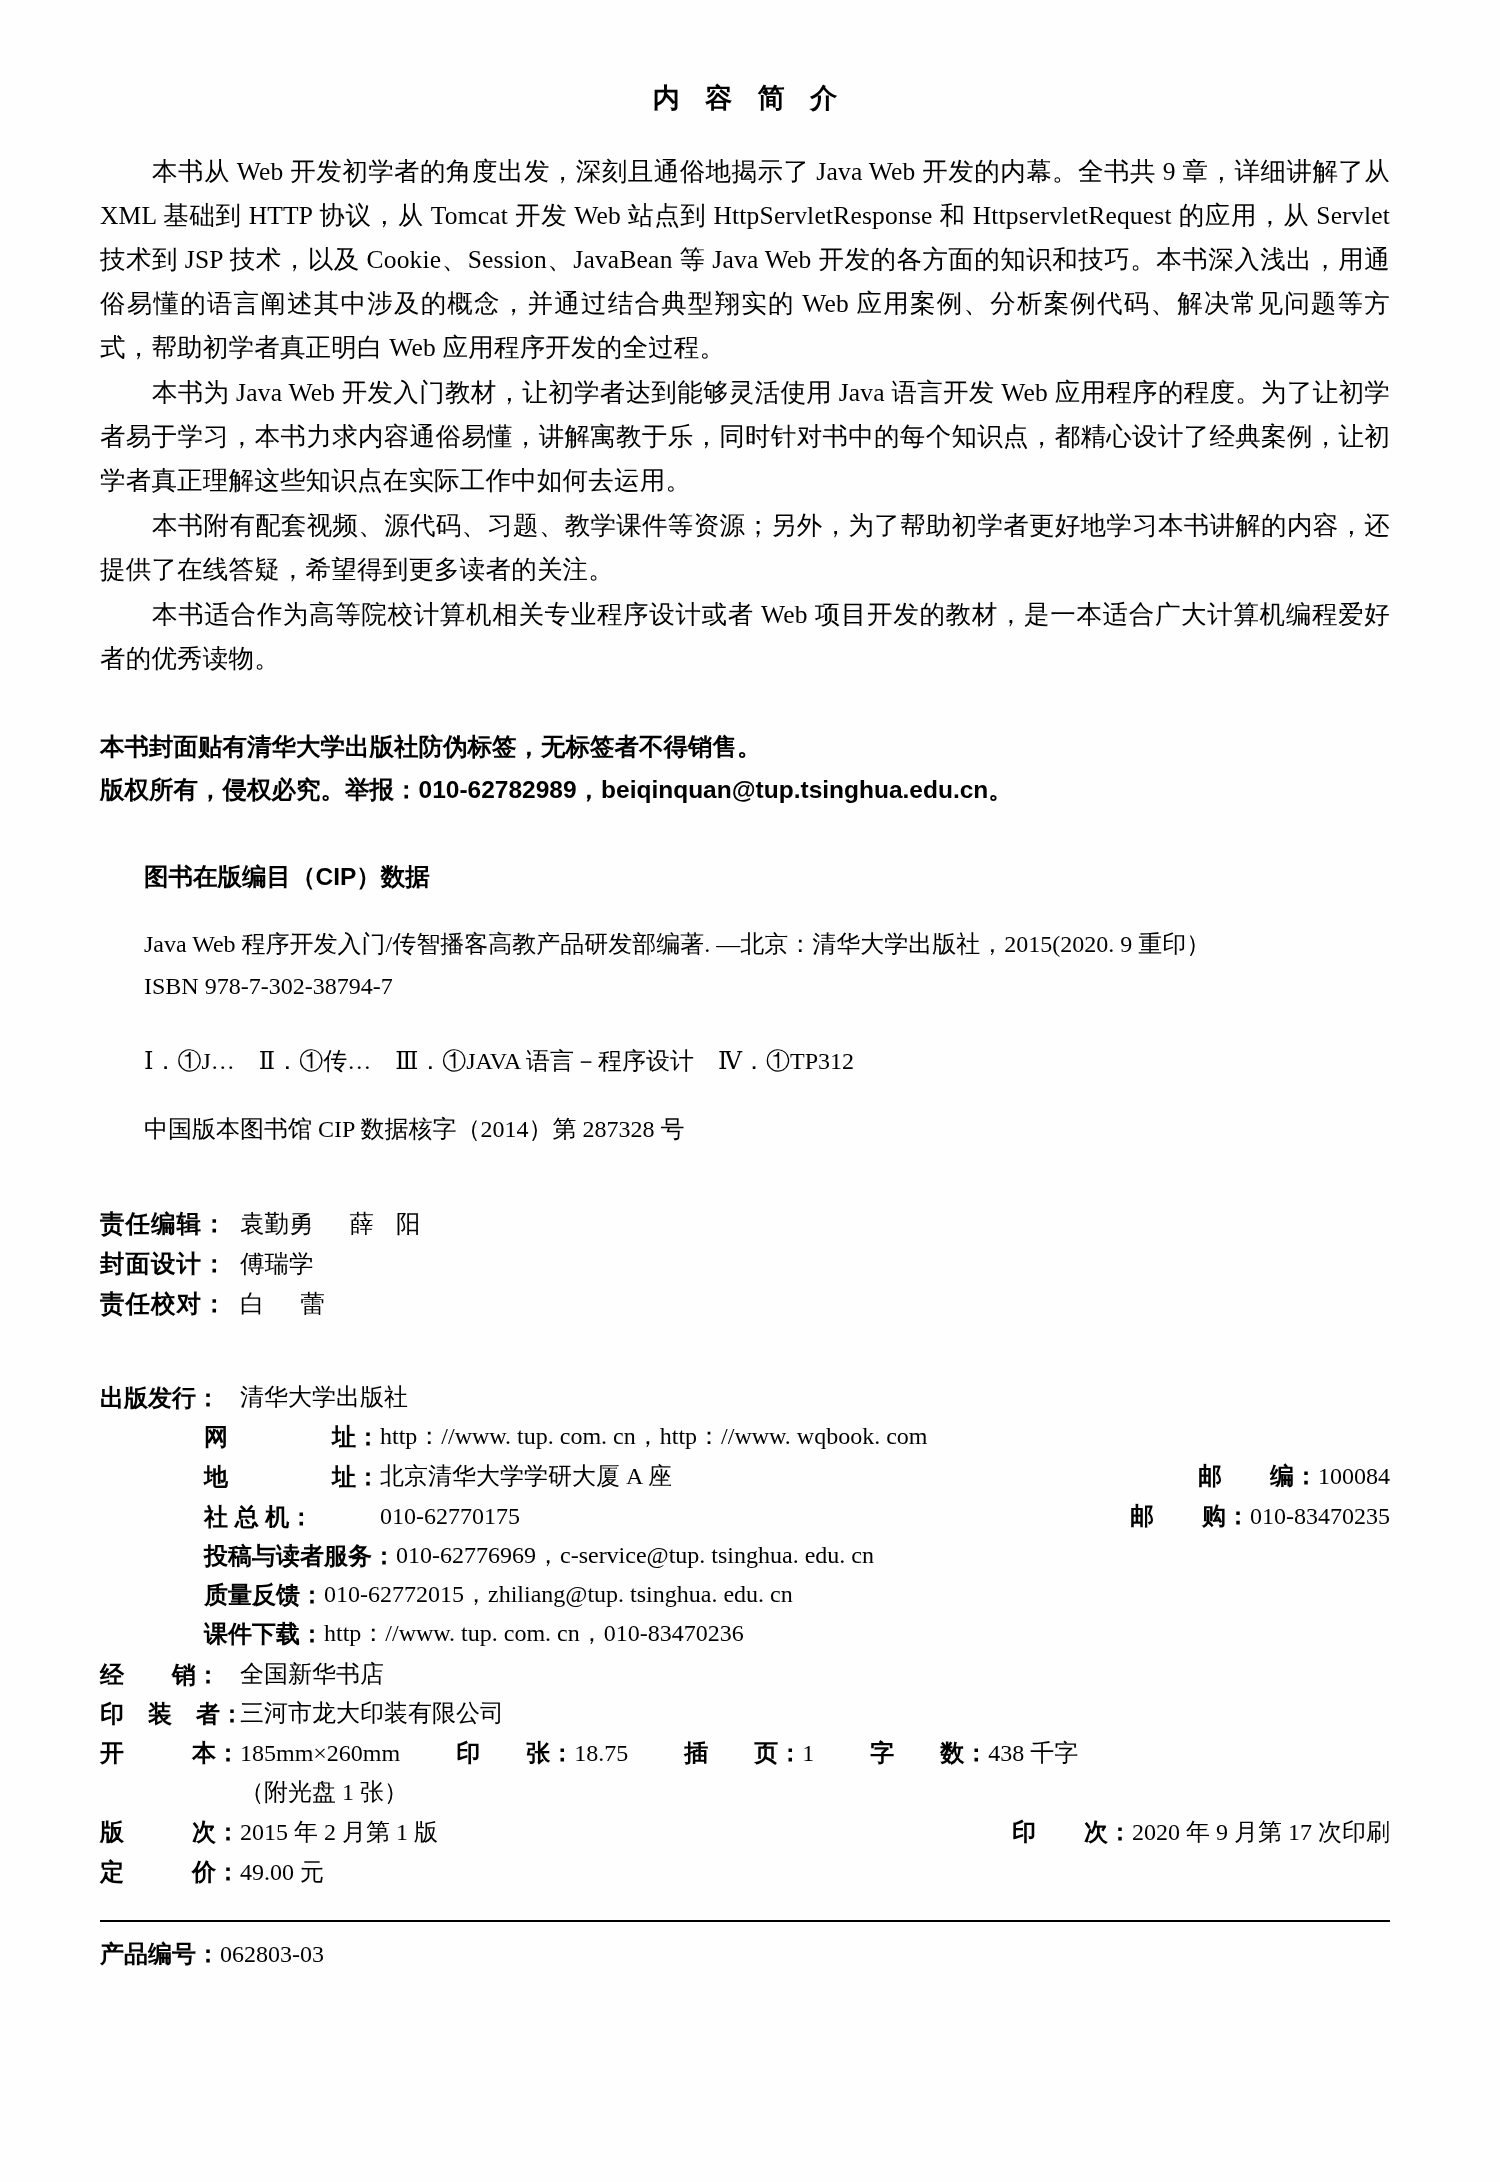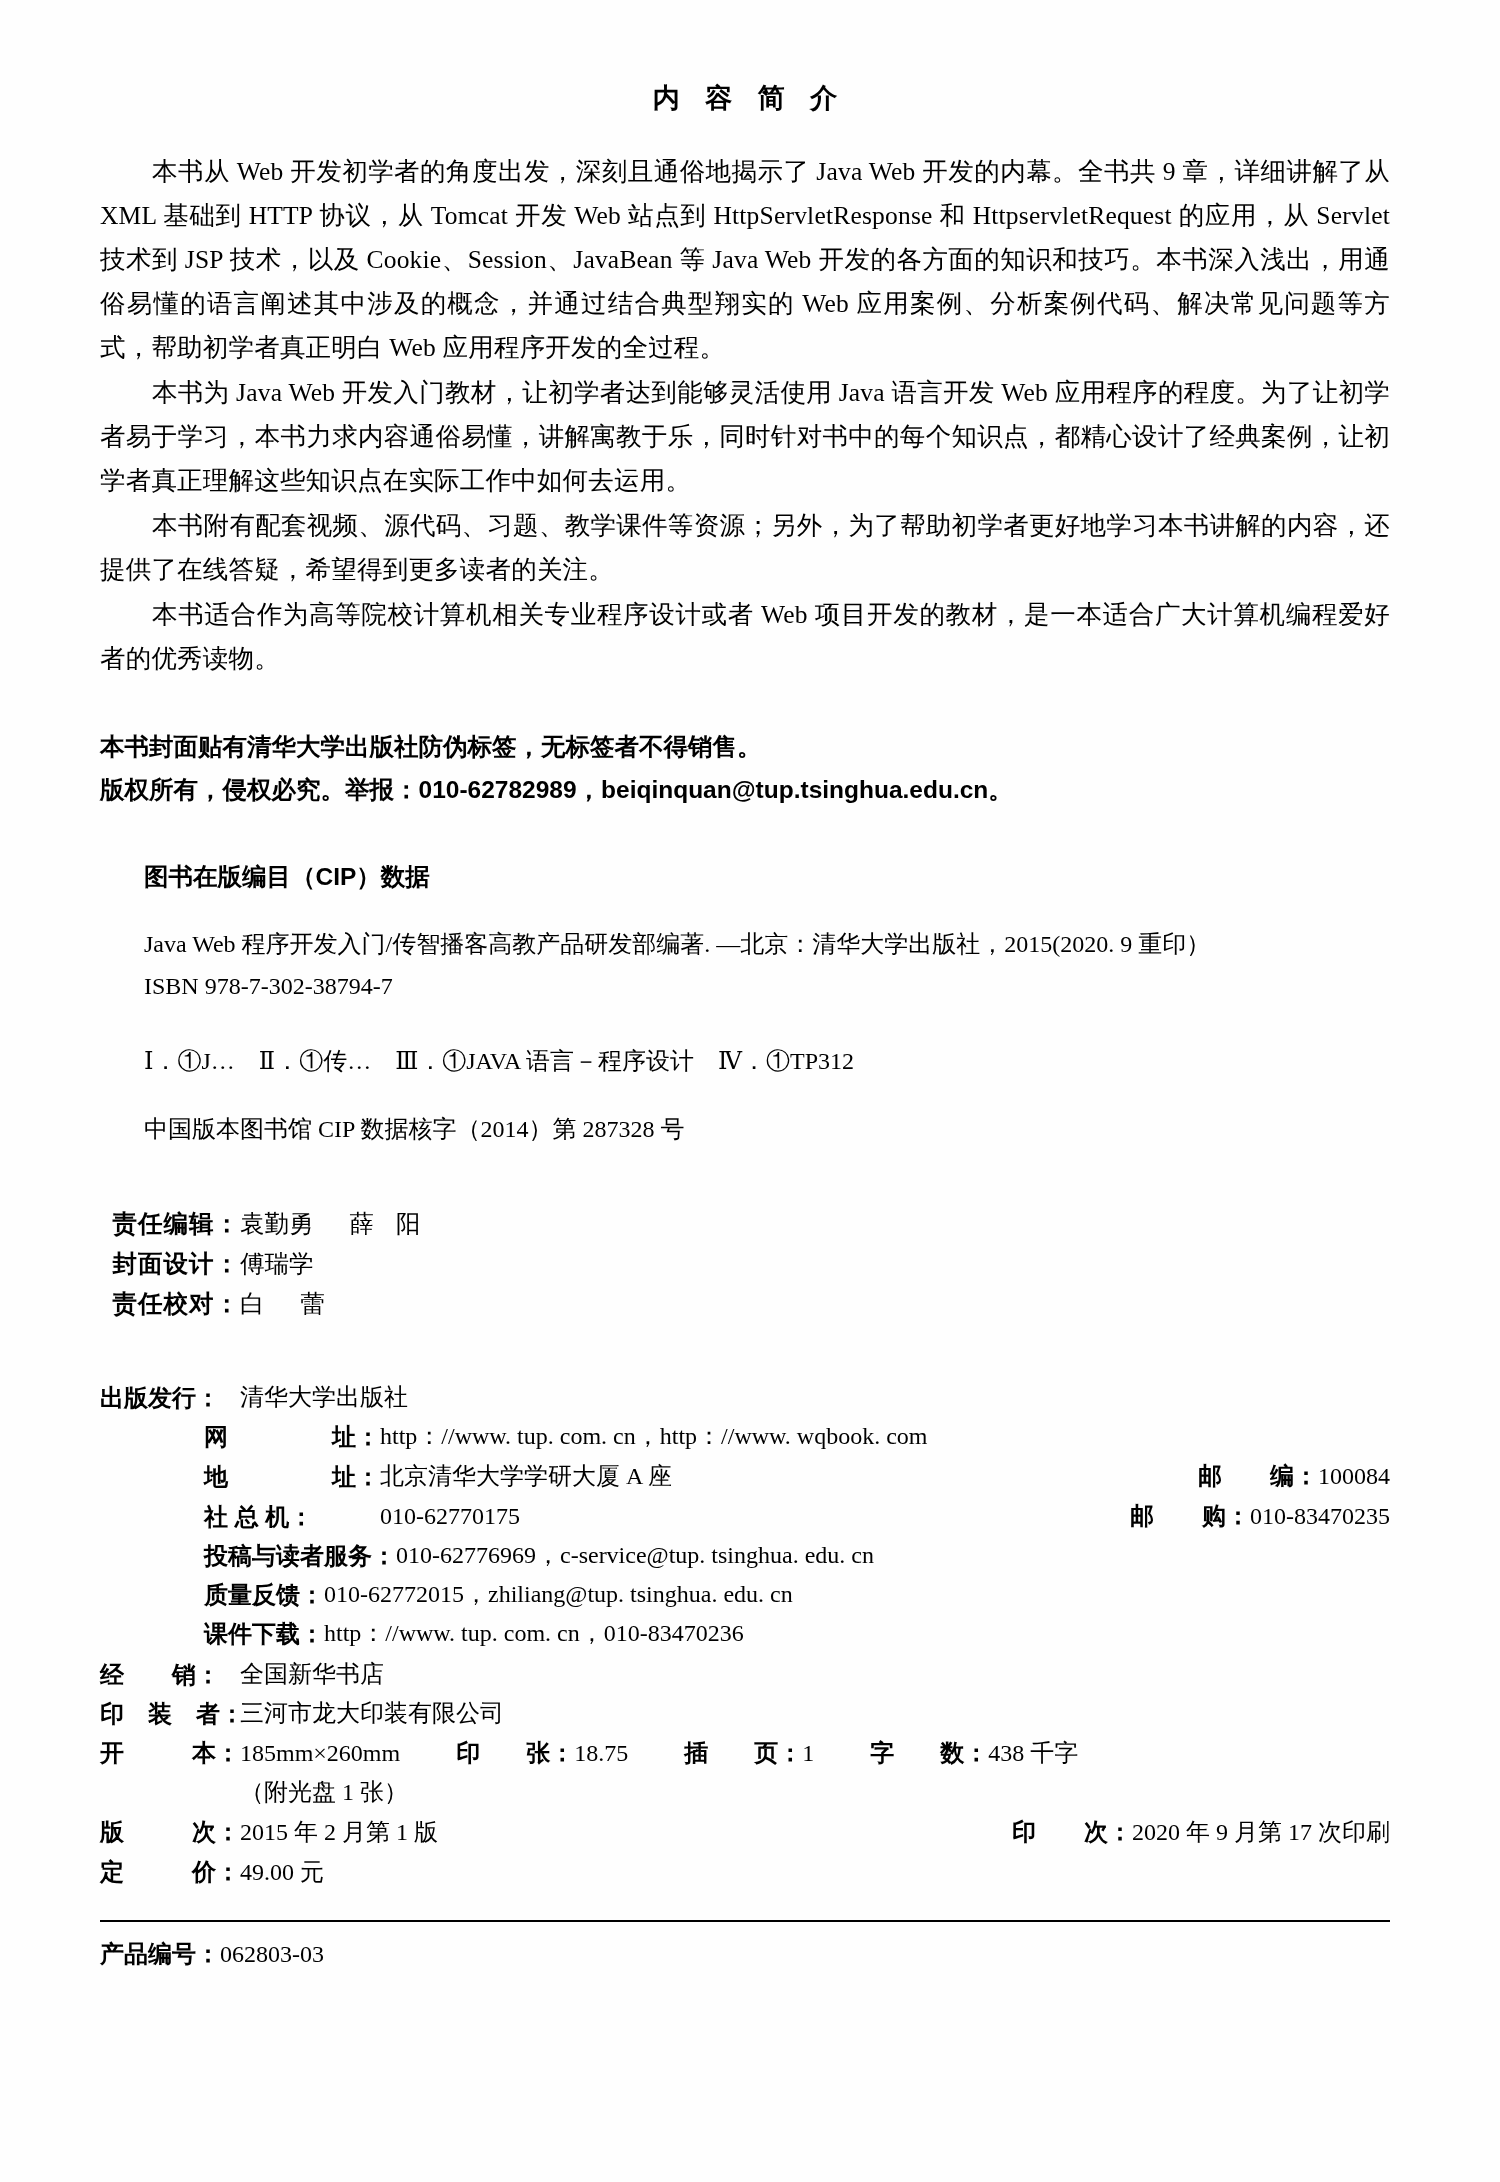--- a/index.html
+++ b/index.html
@@ -98,7 +98,6 @@
     display: inline-block;
     width: 140px;
     letter-spacing: 1px;
-    text-align: right;
   }
   .credits .val {
     font-family: "Liberation Serif", "DejaVu Serif", serif;

